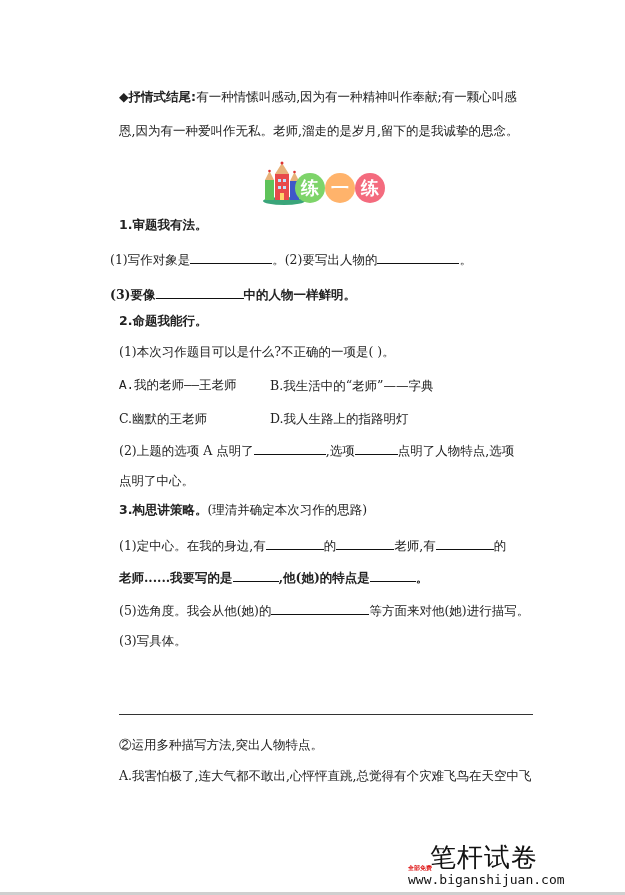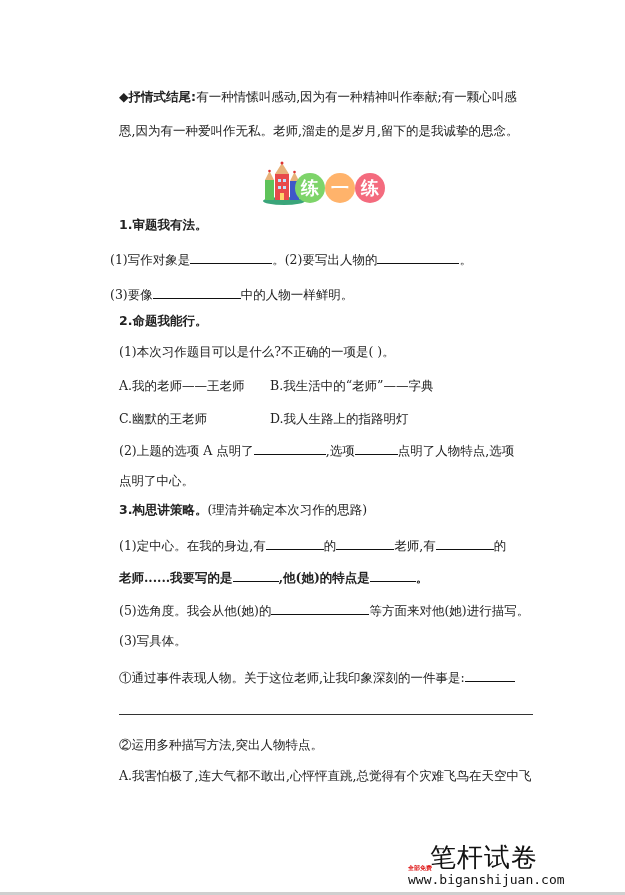--- a/index.html
+++ b/index.html
@@ -60,7 +60,7 @@
   <div class="line" style="left:110px; top:250px;">
     <span>(1)写作对象是</span><span class="blank" style="width:82px;"></span><span>。(2)要写出人物的</span><span class="blank" style="width:82px;"></span><span>。</span>
   </div>
-  <div class="line" style="left:110px; top:285px;">
+  <div class="line" style="left:110px; top:285px;font-weight:bold;">
     <span>(3)要像</span><span class="blank" style="width:88px;"></span><span>中的人物一样鲜明。</span>
   </div>
 

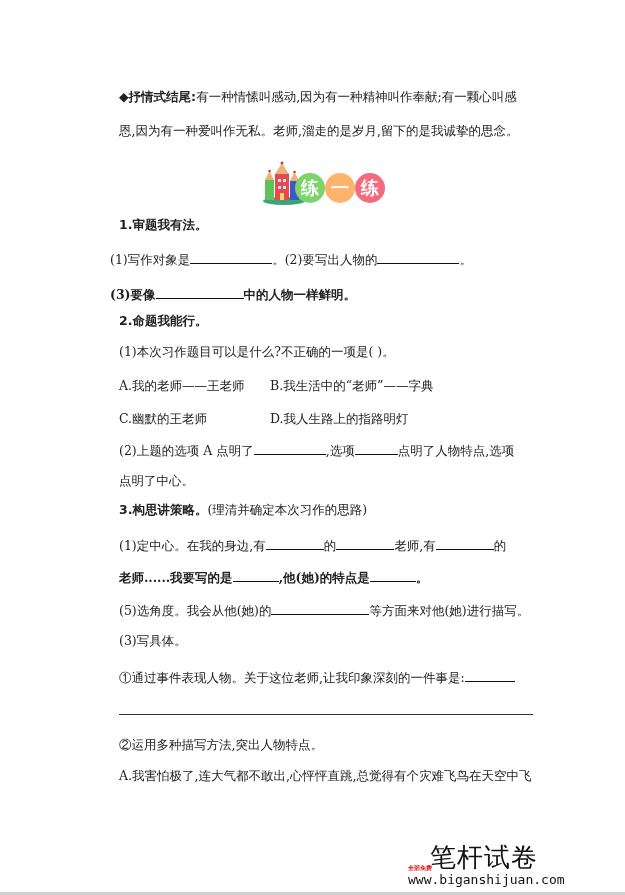--- a/index.html
+++ b/index.html
@@ -66,7 +66,7 @@
 
   <div class="line bold" style="left:119px; top:313px;">2.命题我能行。</div>
   <div class="line" style="left:119px; top:344px;">(1)本次习作题目可以是什么?不正确的一项是(        )。</div>
-  <div class="line" style="left:119px; top:378px;">A.我的老师——王老师</div>
+  <div class="line" style="left:119px; top:378px;font-family:Liberation Mono, monospace;">A.我的老师——王老师</div>
   <div class="line" style="left:270px; top:378px;">B.我生活中的“老师”——字典</div>
   <div class="line" style="left:119px; top:411px;">C.幽默的王老师</div>
   <div class="line" style="left:270px; top:411px;">D.我人生路上的指路明灯</div>

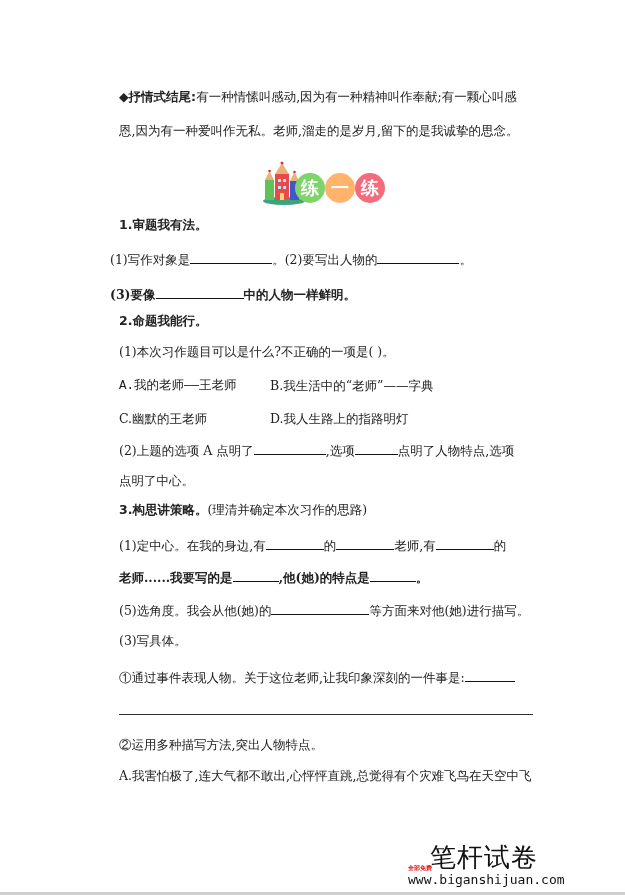--- a/index.html
+++ b/index.html
@@ -88,9 +88,6 @@
     <span>(5)选角度。我会从他(她)的</span><span class="blank" style="width:98px;"></span><span>等方面来对他(她)进行描写。</span>
   </div>
   <div class="line" style="left:119px; top:633px;">(3)写具体。</div>
-  <div class="line" style="left:119px; top:668px;">
-    <span>①通过事件表现人物。关于这位老师,让我印象深刻的一件事是:</span><span class="blank" style="width:50px;"></span>
-  </div>
   <div class="full-rule"></div>
   <div class="line" style="left:119px; top:768px;">A.我害怕极了,连大气都不敢出,心怦怦直跳,总觉得有个灾难飞鸟在天空中飞</div>
   <div class="line" style="left:119px; top:737px;">②运用多种描写方法,突出人物特点。</div>

